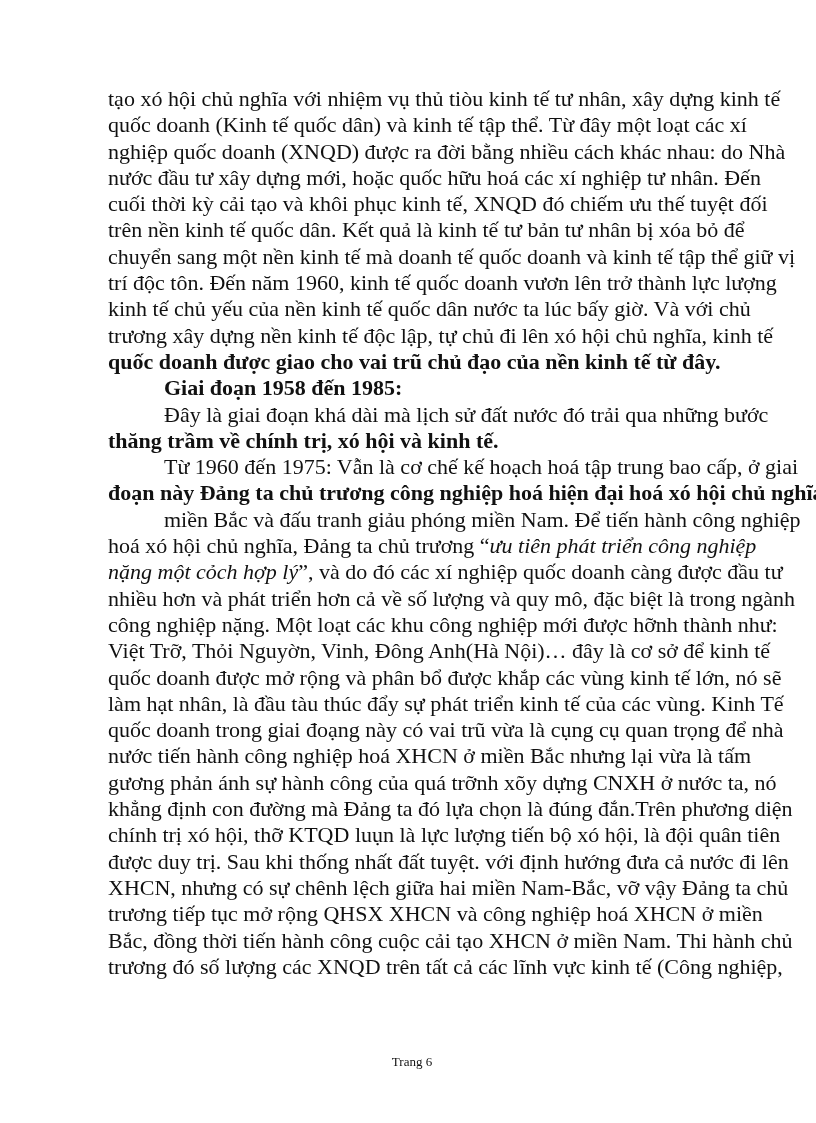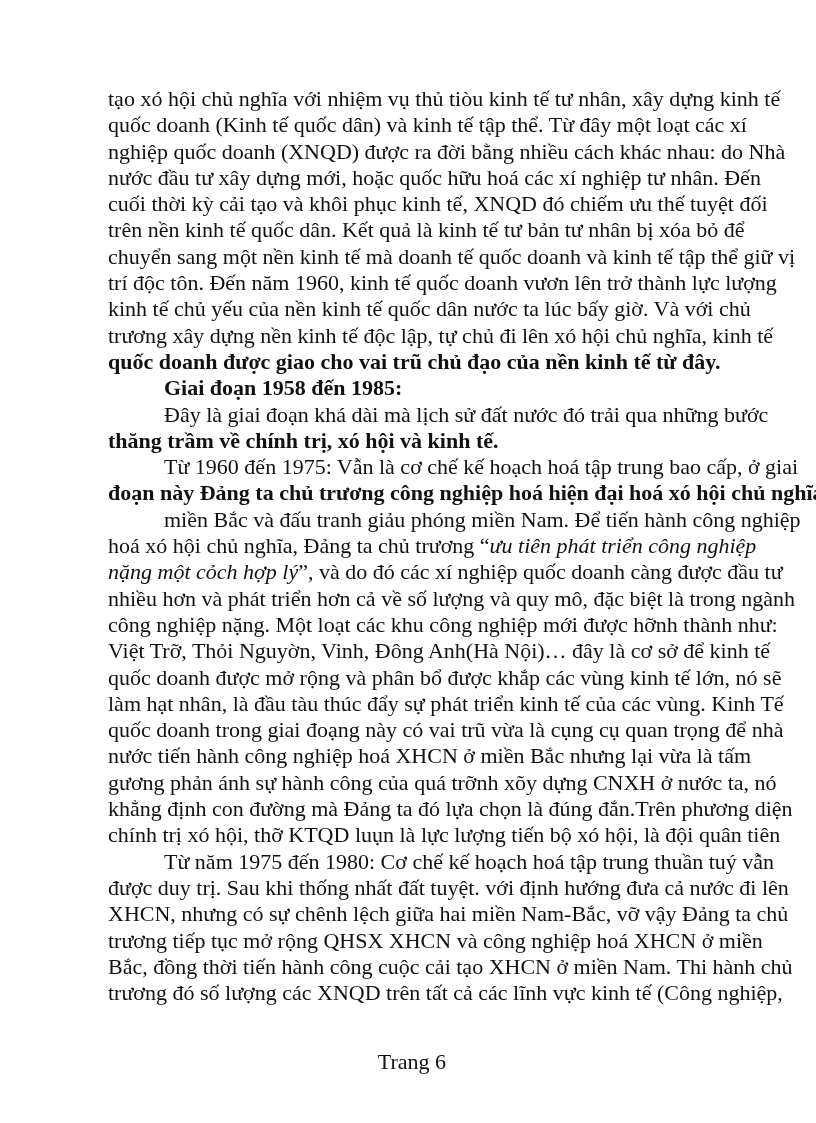--- a/index.html
+++ b/index.html
@@ -87,7 +87,6 @@
       <div class="line"><span class="">gương phản ánh sự hành công của quá trỡnh xõy dựng CNXH ở nước ta, nó</span></div>
       <div class="line"><span class="">khẳng định con đường mà Đảng ta đó lựa chọn là đúng đắn.Trên phương diện</span></div>
       <div class="line"><span class="">chính trị xó hội, thỡ KTQD luụn là lực lượng tiến bộ xó hội, là đội quân tiên</span></div>
-      <div class="line indent"><span class="">Từ năm 1975 đến 1980: Cơ chế kế hoạch hoá tập trung thuần tuý vẫn</span></div>
       <div class="line"><span class="">được duy trị. Sau khi thống nhất đất tuyệt. với định hướng đưa cả nước đi lên</span></div>
       <div class="line"><span class="">XHCN, nhưng có sự chênh lệch giữa hai miền Nam-Bắc, vỡ vậy Đảng ta chủ</span></div>
       <div class="line"><span class="">trương tiếp tục mở rộng QHSX XHCN và công nghiệp hoá XHCN ở miền</span></div>

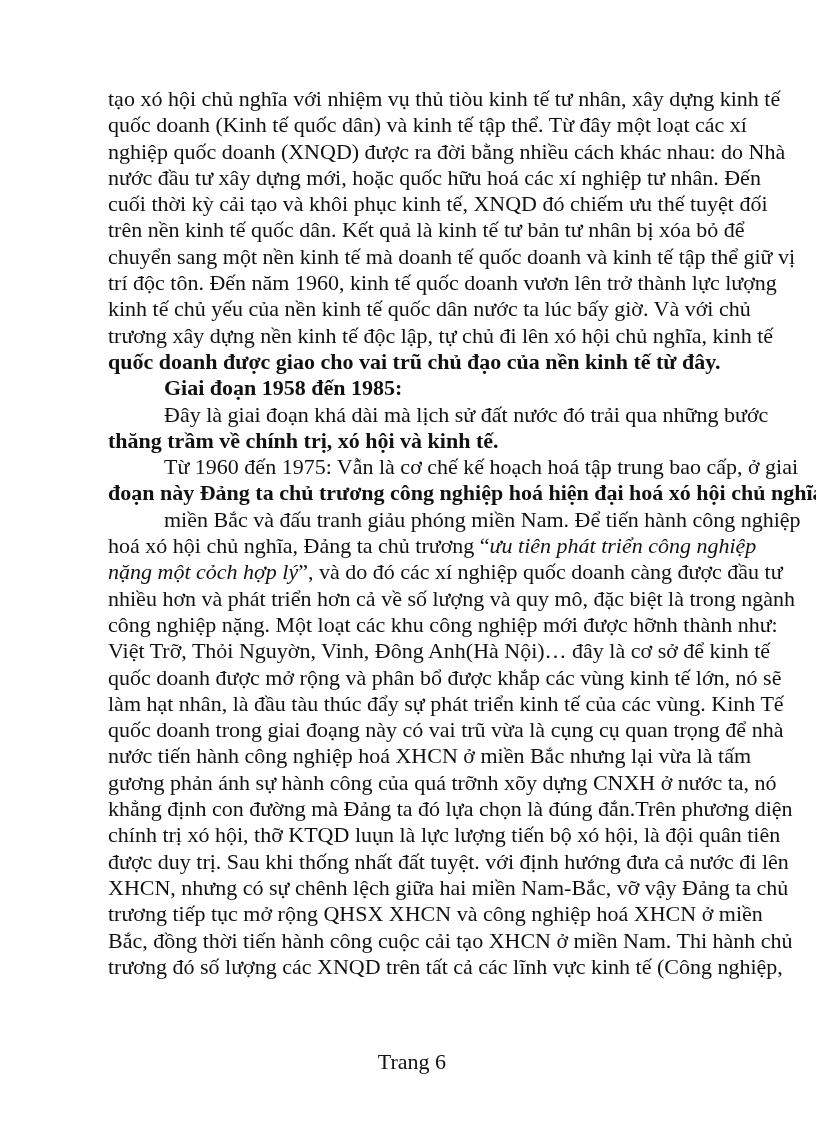--- a/index.html
+++ b/index.html
@@ -49,7 +49,7 @@
     top: 1049px;
     width: 608px;
     text-align: center;
-    font-size: 22px;
+    font-size: 13px;
     line-height: 26.3px;
   }
 </style>

